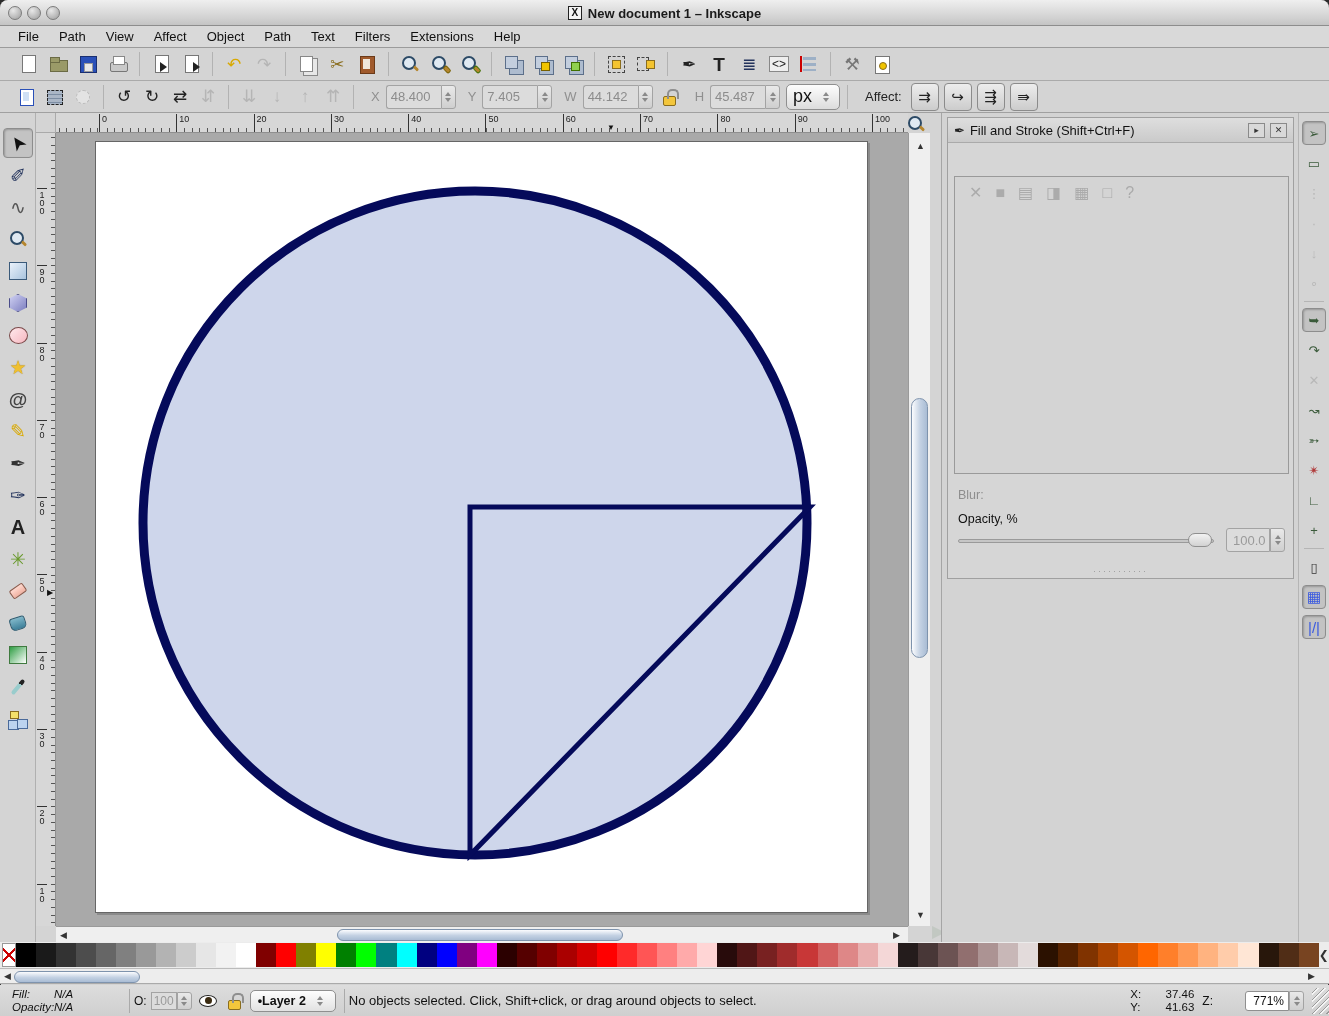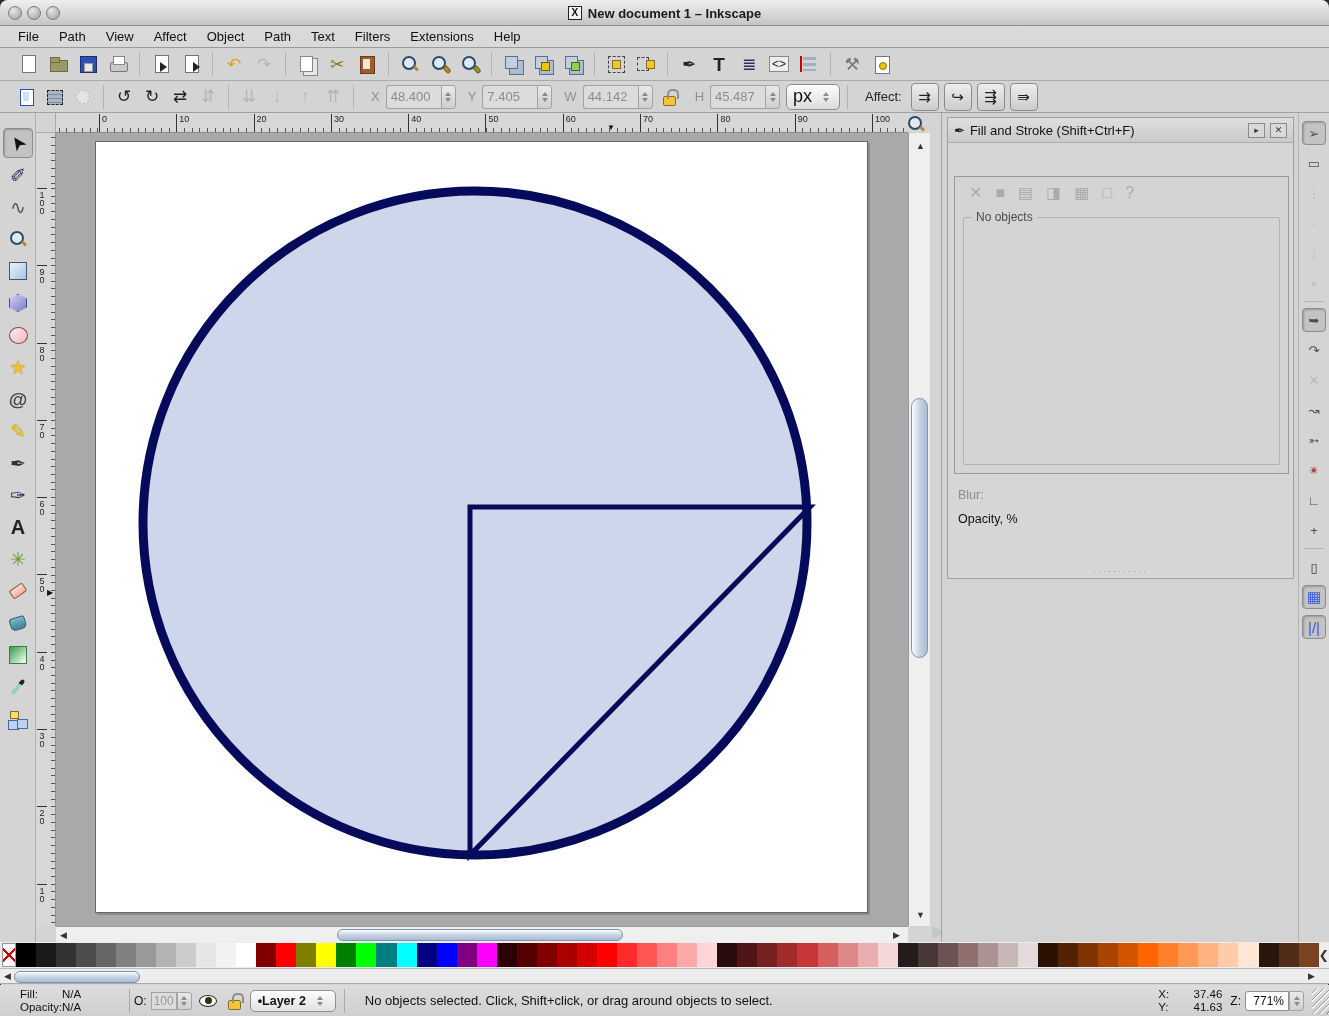--- a/index.html
+++ b/index.html
@@ -561,9 +561,6 @@
           <span class="glyph">▦</span>
           <span class="glyph">□</span>
           <span class="glyph">?</span>
-        </div>
-        <div class="fieldset">
-          <span class="legend">No objects</span>
         </div>
       </div>
       <div style="position:absolute;left:0;top:360px;width:100%">

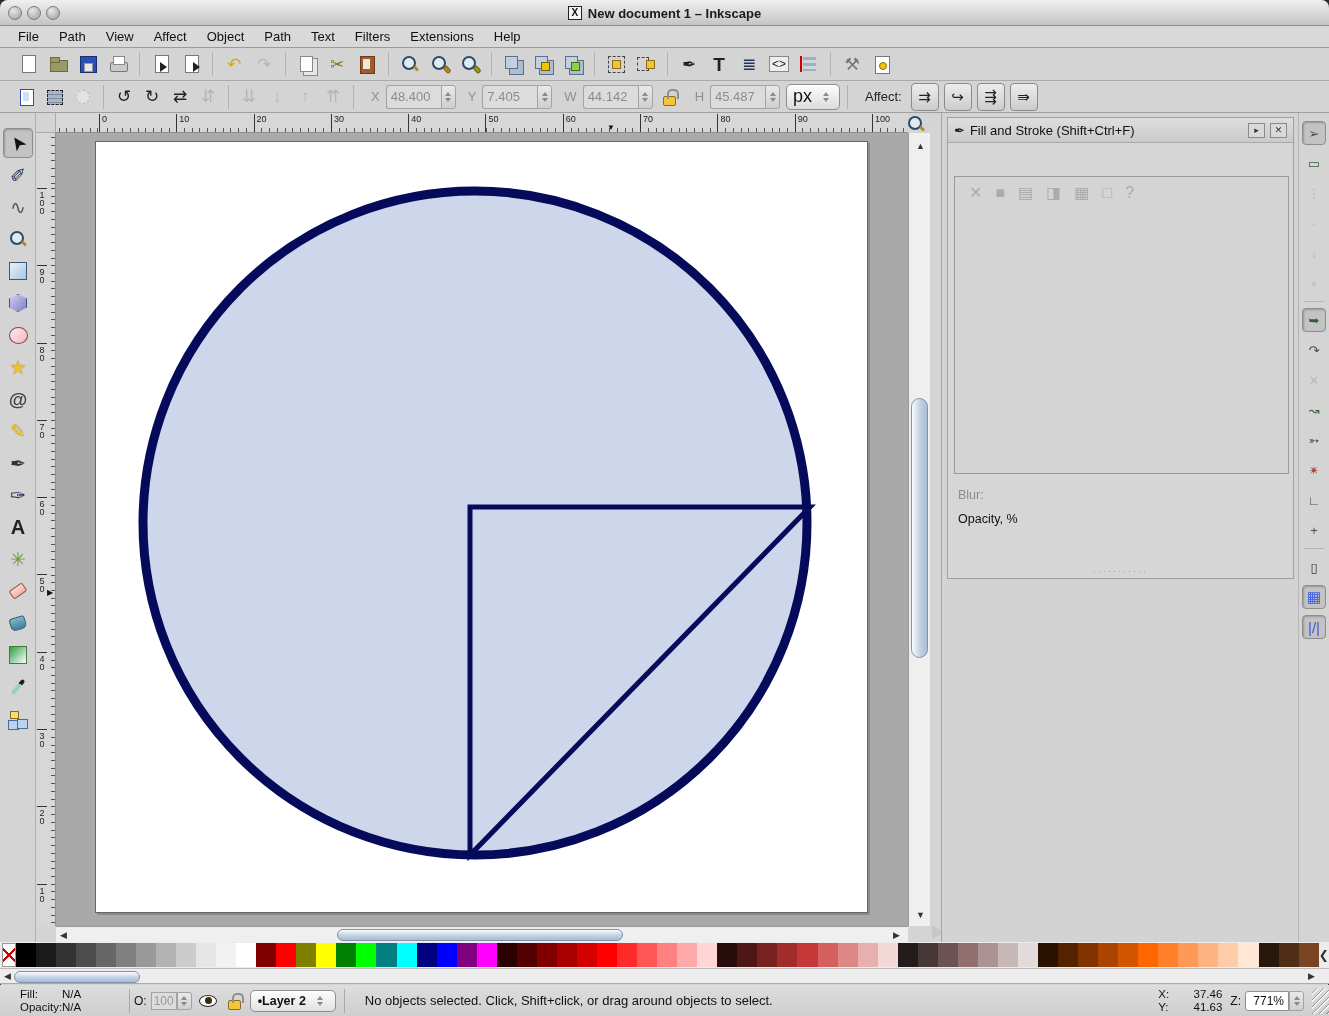--- a/index.html
+++ b/index.html
@@ -566,6 +566,19 @@
       <div style="position:absolute;left:0;top:360px;width:100%">
         <div class="dlg-label">Blur:</div>
         <div class="dlg-label on">Opacity, %</div>
+        <div class="slider-row">
+          <span class="slider">
+              <span class="track"></span>
+              <span class="knob" style="right:2px"></span>
+            </span>
+          <span class="valbox">
+              <span class="v">100.0</span>
+              <span class="updown">
+                <i class="u"></i>
+                <i class="d"></i>
+              </span>
+            </span>
+        </div>
       </div>
       <div class="dlg-grip">···········</div>
     </div>

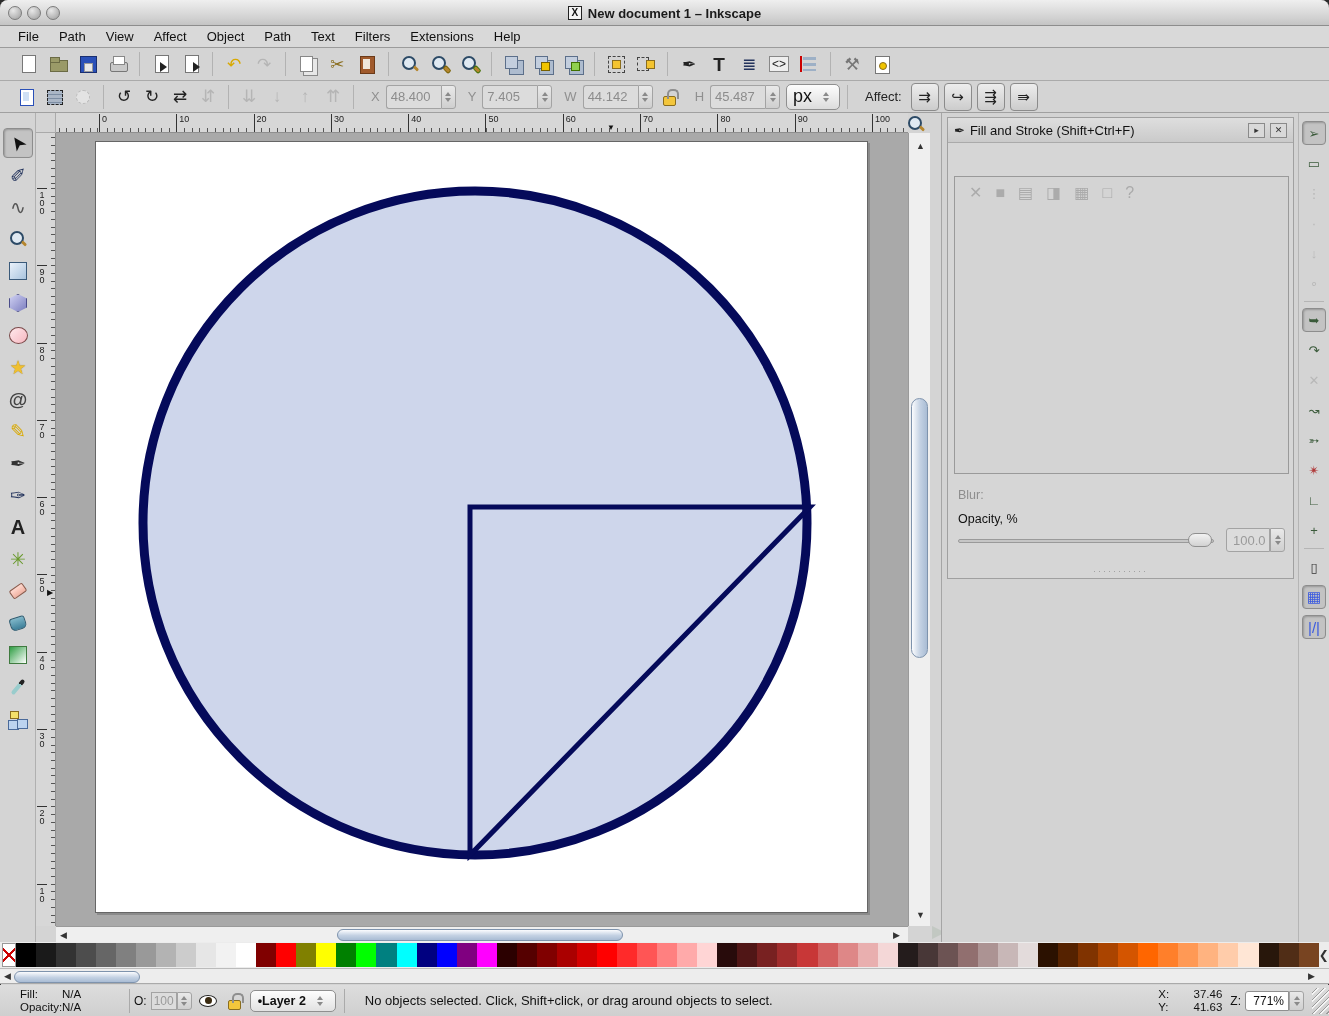--- a/index.html
+++ b/index.html
@@ -196,7 +196,7 @@
   
   .statusbar{position:absolute;left:0;top:985px;width:1329px;height:31px;background:linear-gradient(#dddddd,#cfcfcf);
     display:flex;align-items:center;font-size:12px;color:#111;}
-  .fs-block{width:125px;padding-left:20px;line-height:13px;font-size:11.5px;}
+  .fs-block{width:125px;padding-left:12px;line-height:13px;font-size:11.5px;font-style:italic;}
   .fs-row{display:flex;}
   .fs-row .lab{width:42px;}
   .vsep{width:1px;height:24px;background:#aaa;margin:0 4px;}

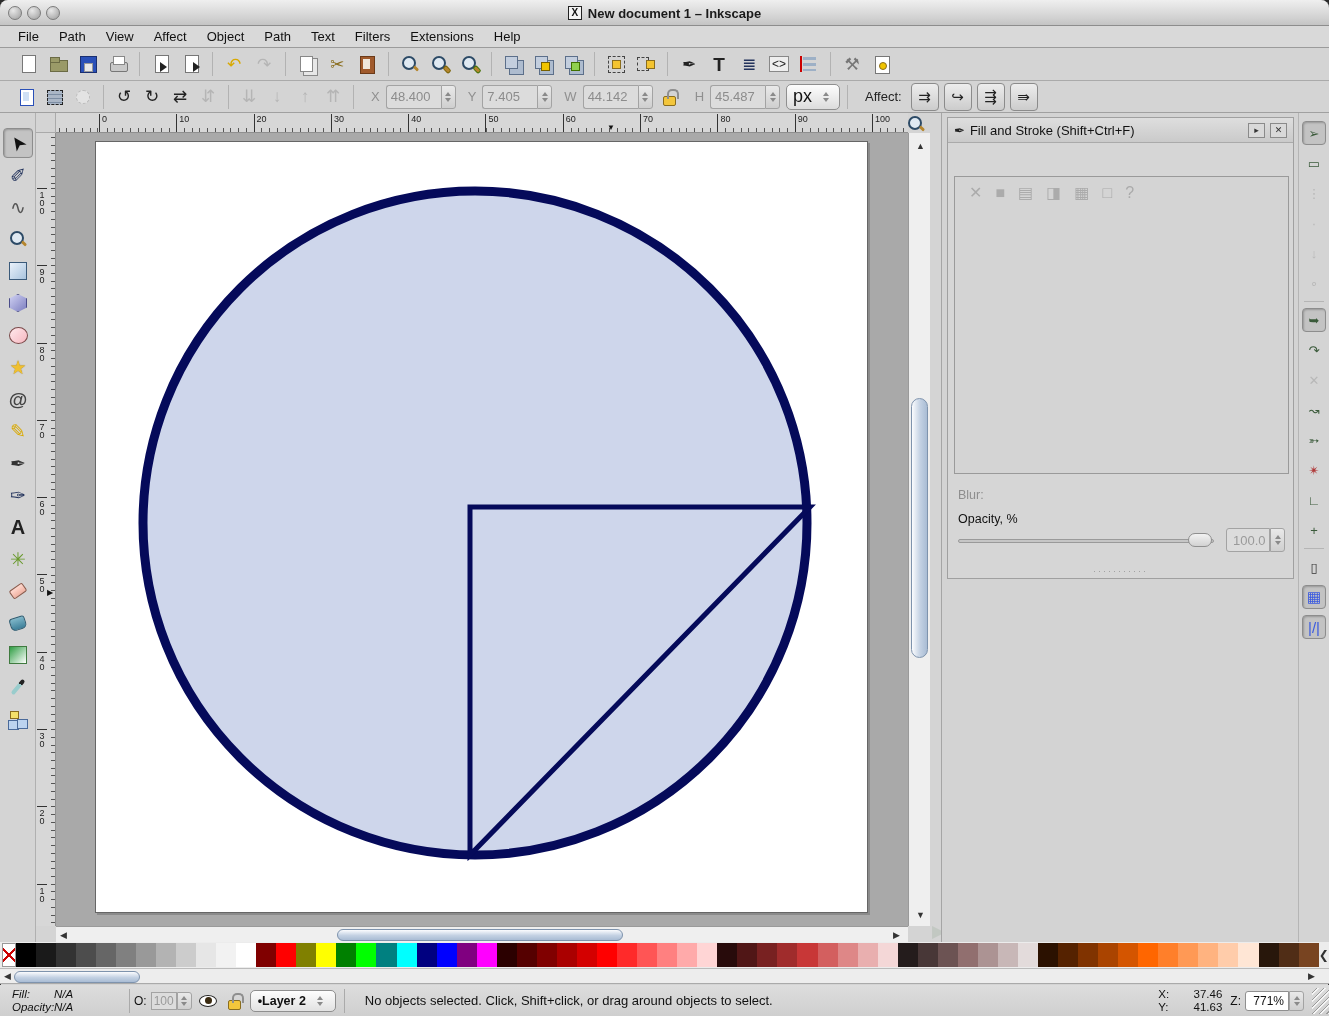--- a/index.html
+++ b/index.html
@@ -207,7 +207,7 @@
   .layersel{display:flex;align-items:center;height:22px;border:1px solid #8f8f8f;border-radius:5px;
     background:linear-gradient(#fdfdfd,#e2e2e2);padding:0 7px;gap:7px;margin-left:6px;}
   .layersel .txt{font-size:12.5px;font-weight:bold;color:#111;}
-  .status-msg{margin-left:16px;font-size:13px;color:#111;flex:1;}
+  .status-msg{margin-left:0;font-size:13px;color:#111;flex:1;}
   .coords{display:grid;grid-template-columns:16px 48px;font-family:"DejaVu Sans Mono",monospace;font-size:11.5px;line-height:13px;color:#111;}
   .coords .num{text-align:right;}
   .zlab{margin:0 4px 0 8px;font-size:12px;}

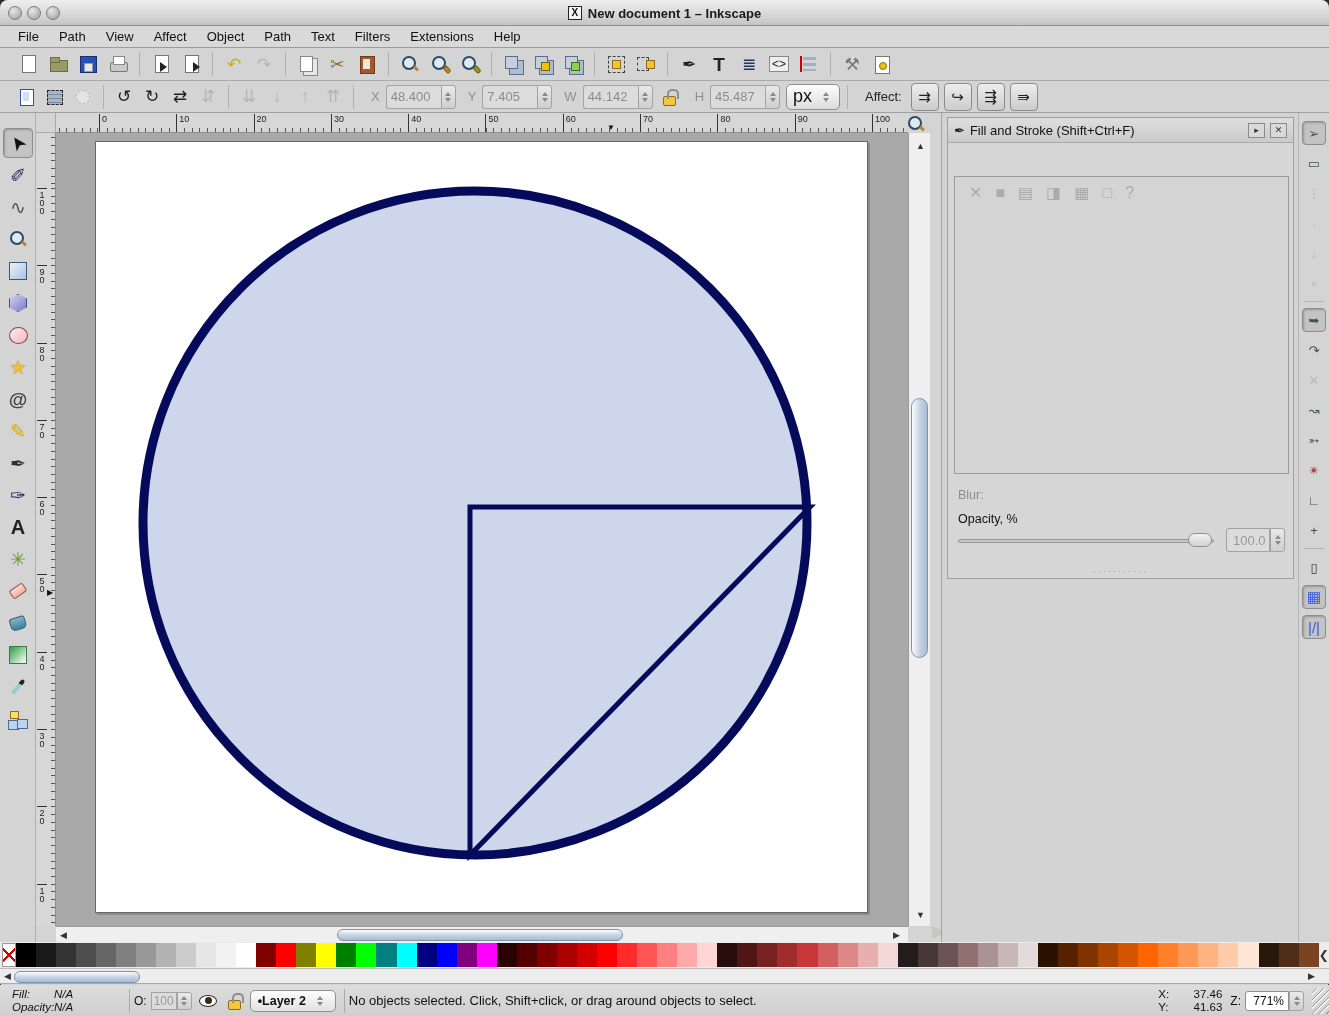--- a/index.html
+++ b/index.html
@@ -211,7 +211,7 @@
   .coords{display:grid;grid-template-columns:16px 48px;font-family:"DejaVu Sans Mono",monospace;font-size:11.5px;line-height:13px;color:#111;}
   .coords .num{text-align:right;}
   .zlab{margin:0 4px 0 8px;font-size:12px;}
-  .zoombox{display:flex;height:20px;margin-right:4px;}
+  .zoombox{display:flex;height:20px;margin-right:4px;margin-left:28px;}
   .zoombox .v{width:44px;border:1px solid #8f8f8f;background:#fff;border-radius:3px 0 0 3px;font-size:12px;
     display:flex;align-items:center;justify-content:flex-end;padding-right:4px;color:#111;}
   .grip{width:17px;height:26px;margin-left:4px;

